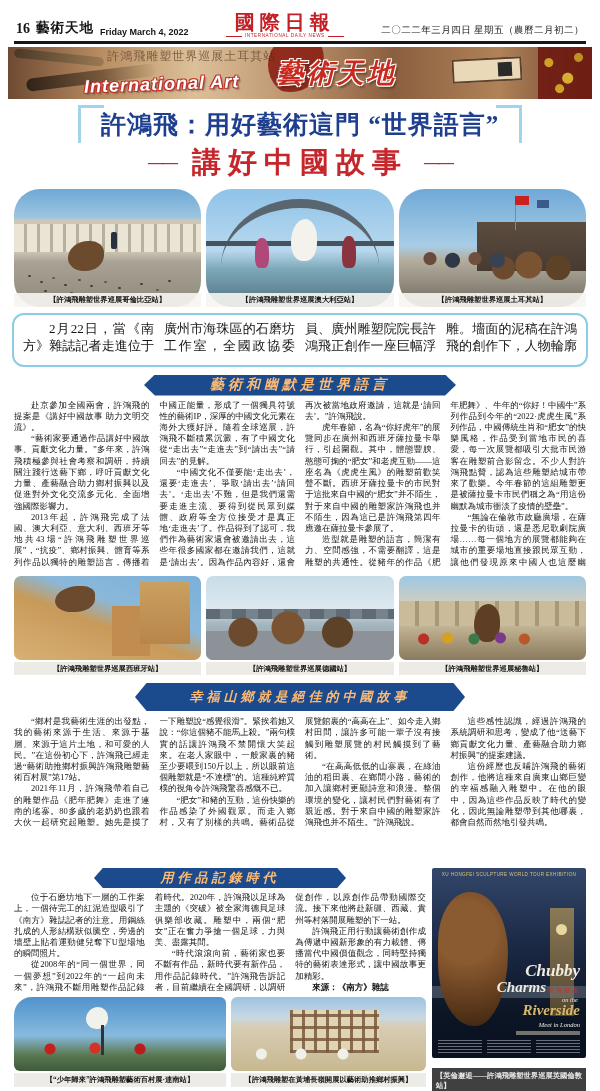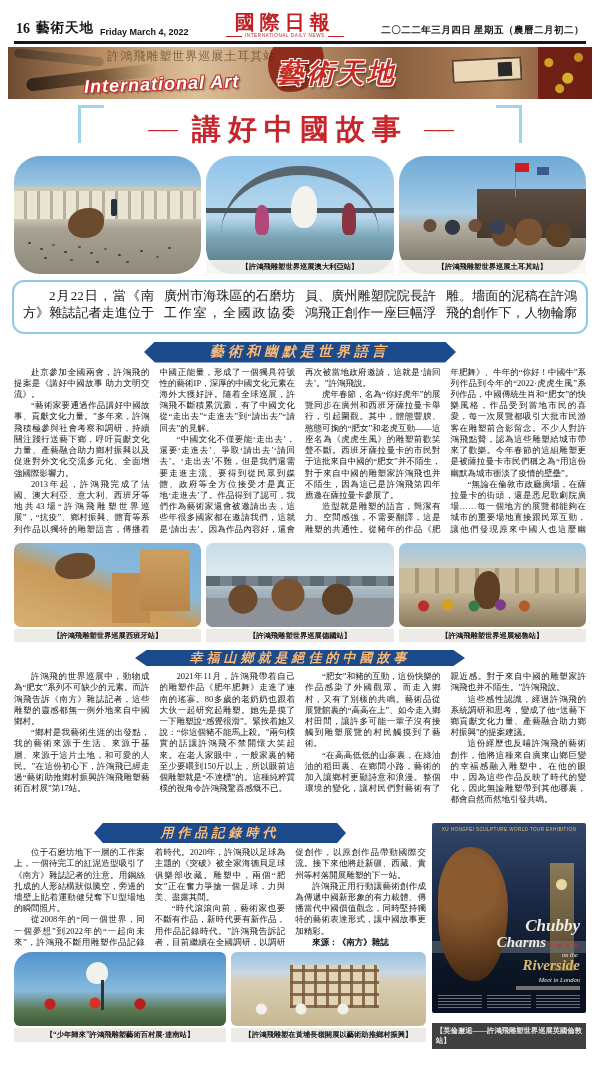--- a/index.html
+++ b/index.html
@@ -18,7 +18,7 @@
   .mh-sub{ display:flex; align-items:center; gap:3px; margin-top:2px; }
   .mh-sub span{ font-size:4.6px; color:#c32026; letter-spacing:.6px; font-family:"Liberation Sans",sans-serif; white-space:nowrap; }
   .hl{ width:16px; height:1px; background:#c32026; }
-  .mh-right{ font-size:9.5px; font-weight:700; letter-spacing:.5px; }
+  .mh-right{ font-size:9.5px; font-weight:400; letter-spacing:.5px; }
   .rule{ height:3px; background:#161616; margin:2px 14px 0; }
 
   

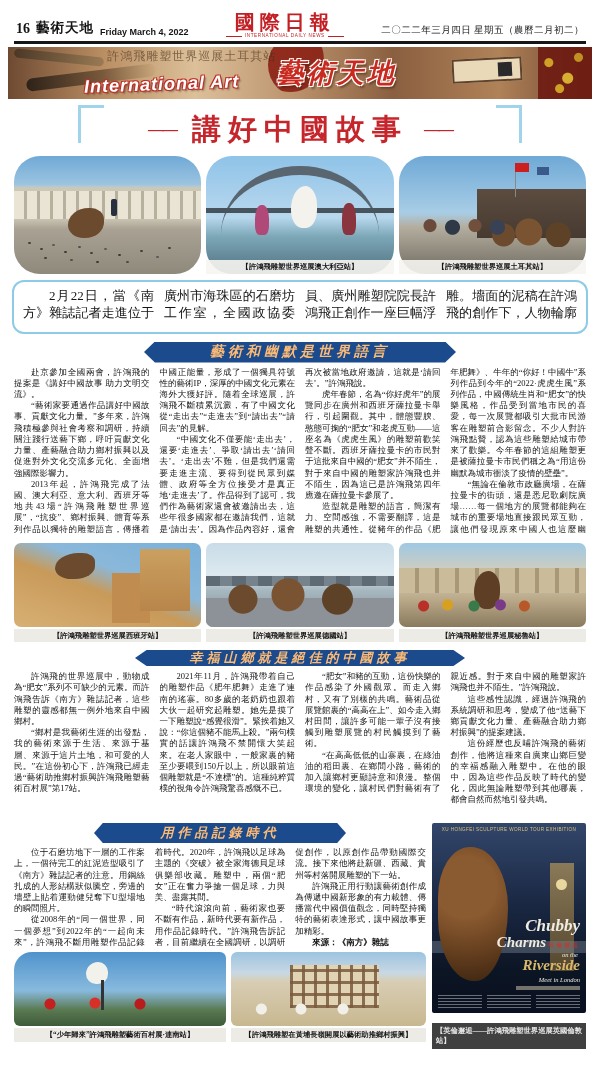--- a/index.html
+++ b/index.html
@@ -230,6 +230,7 @@
   <div class="headline">
     <div class="corner c-tl"></div>
     <div class="corner c-tr"></div>
+    <div class="hl1">許鴻飛：用好藝術這門 “世界語言”</div>
     <div class="hl2row">
       <span class="hl-dash">——</span>
       <span class="hl2">講好中國故事</span>

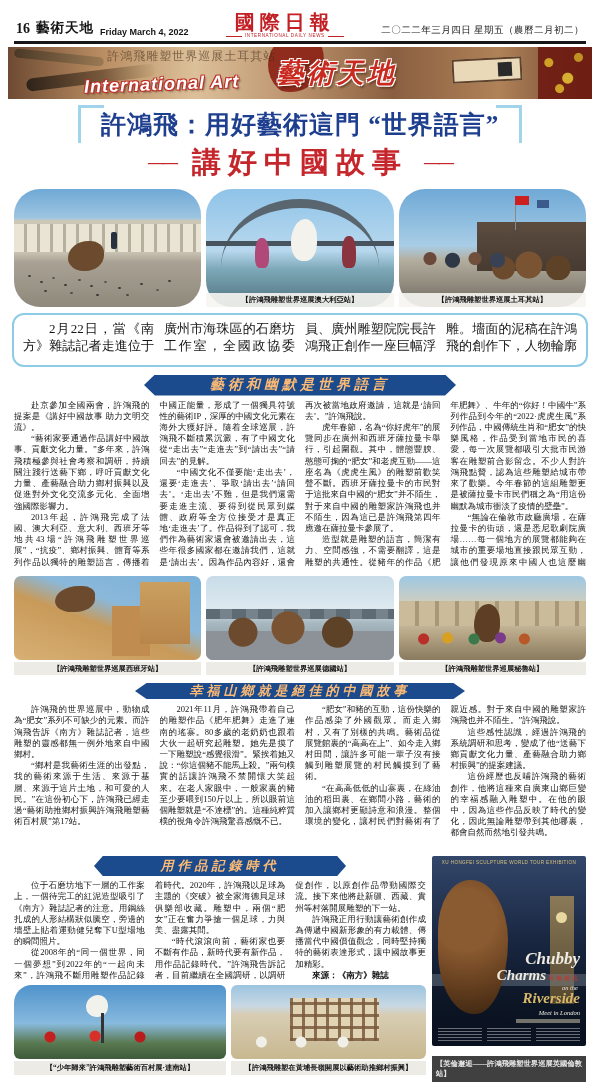--- a/index.html
+++ b/index.html
@@ -246,6 +246,7 @@
         <div class="man1"></div>
         <div class="pigeons"></div>
       </div>
+      <figcaption>【許鴻飛雕塑世界巡展哥倫比亞站】</figcaption>
     </figure>
     <figure>
       <div class="art ph-australia">

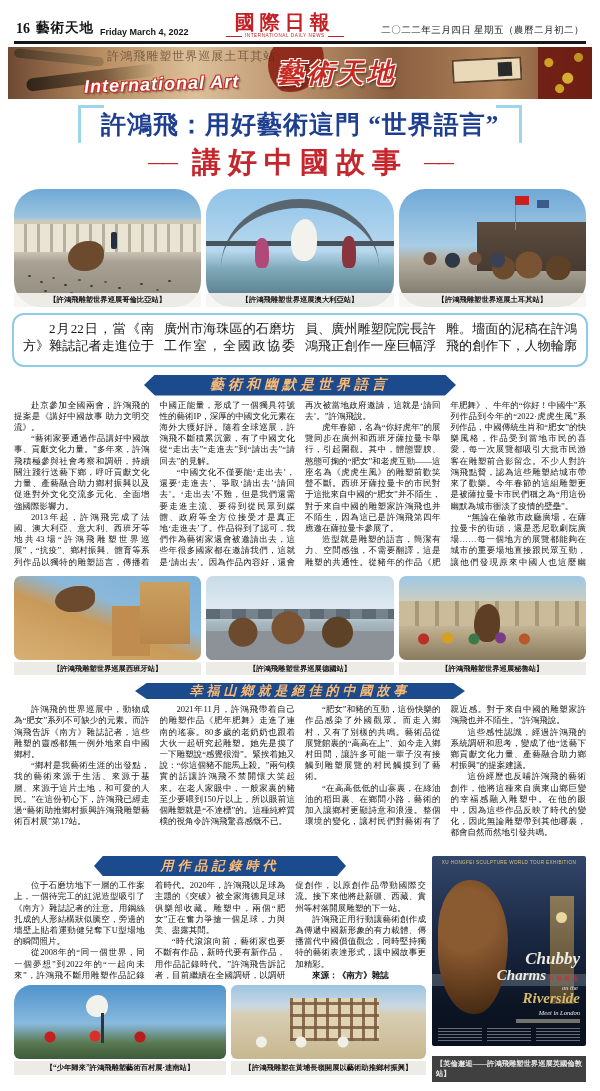--- a/index.html
+++ b/index.html
@@ -130,7 +130,7 @@
     font-weight:700; font-style:italic; letter-spacing:4px;
     clip-path:polygon(0 50%,3.5% 0,96.5% 0,100% 50%,96.5% 100%,3.5% 100%); }
   .sh1{ width:312px; height:21px; font-size:14px; }
-  .sh2{ width:330px; height:16px; font-size:13px; }
+  .sh2{ width:330px; height:28px; font-size:13px; }
   .sh3{ width:252px; height:20px; font-size:13px; margin:0 auto; }
 
   

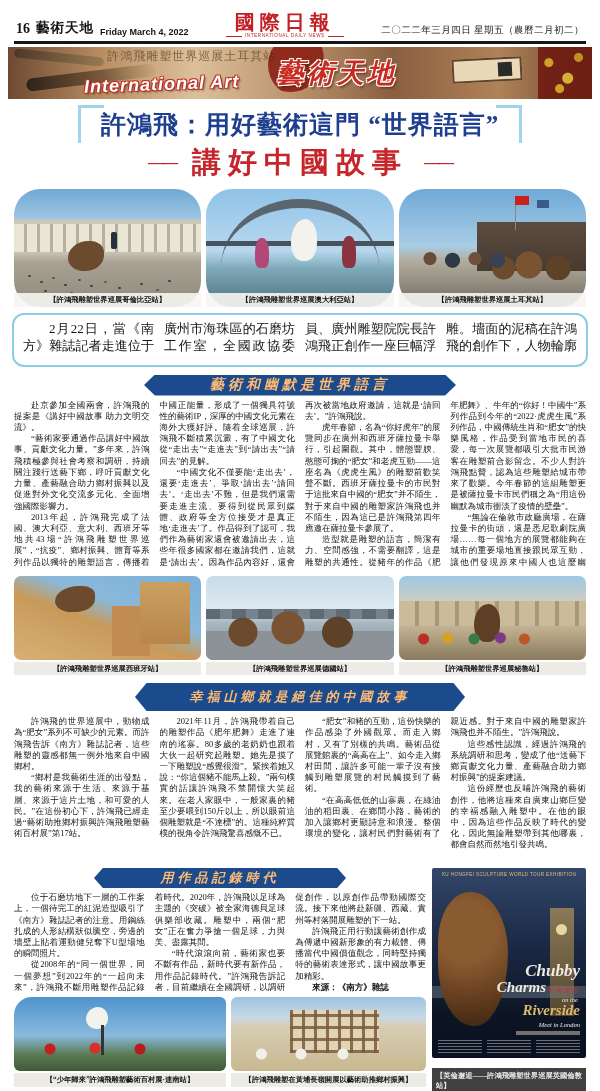--- a/index.html
+++ b/index.html
@@ -320,7 +320,6 @@
     <span>幸福山鄉就是絕佳的中國故事</span>
   </div>
   <div class="cols cols4 t2">
-    <p>許鴻飛的世界巡展中，動物成為“肥女”系列不可缺少的元素。而許鴻飛告訴《南方》雜誌記者，這些雕塑的靈感都無一例外地來自中國鄉村。</p>
     <p>“鄉村是我藝術生涯的出發點，我的藝術來源于生活、來源于基層、來源于這片土地，和可愛的人民。”在這份初心下，許鴻飛已經走過“藝術助推鄉村振興許鴻飛雕塑藝術百村展”第17站。</p>
     <p>2021年11月，許鴻飛帶着自己的雕塑作品《肥年肥舞》走進了連南的瑤寨。80多歲的老奶奶也跟着大伙一起研究起雕塑。她先是摸了一下雕塑說“感覺很滑”。緊挨着她又說：“你這個豬不能馬上殺。”兩句樸實的話讓許鴻飛不禁開懷大笑起來。在老人家眼中，一般家裏的豬至少要喂到150斤以上，所以眼前這個雕塑就是“不達標”的。這種純粹質樸的視角令許鴻飛驚喜感慨不已。</p>
     <p>“肥女”和豬的互動，這份快樂的作品感染了外國觀眾。而走入鄉村，又有了別樣的共鳴。藝術品從展覽館裏的“高高在上”、如今走入鄉村田間，讓許多可能一輩子沒有接觸到雕塑展覽的村民觸摸到了藝術。</p>

